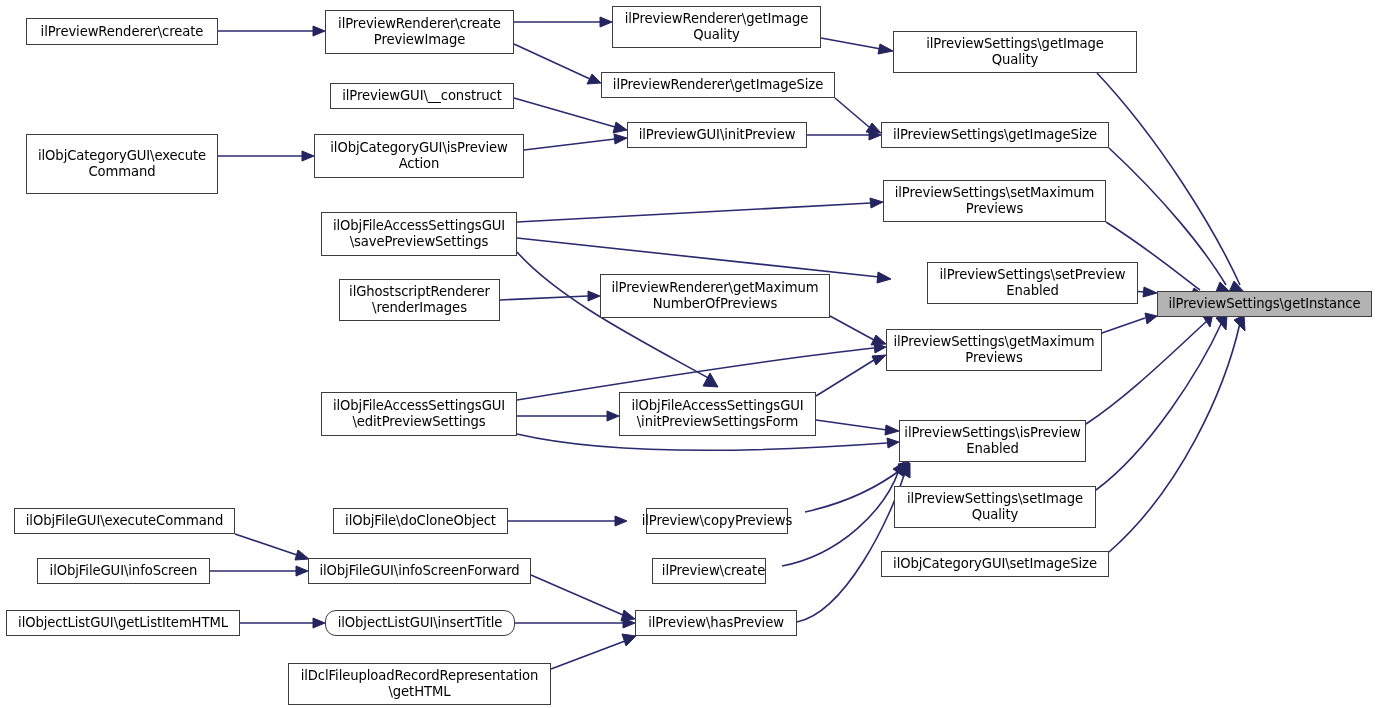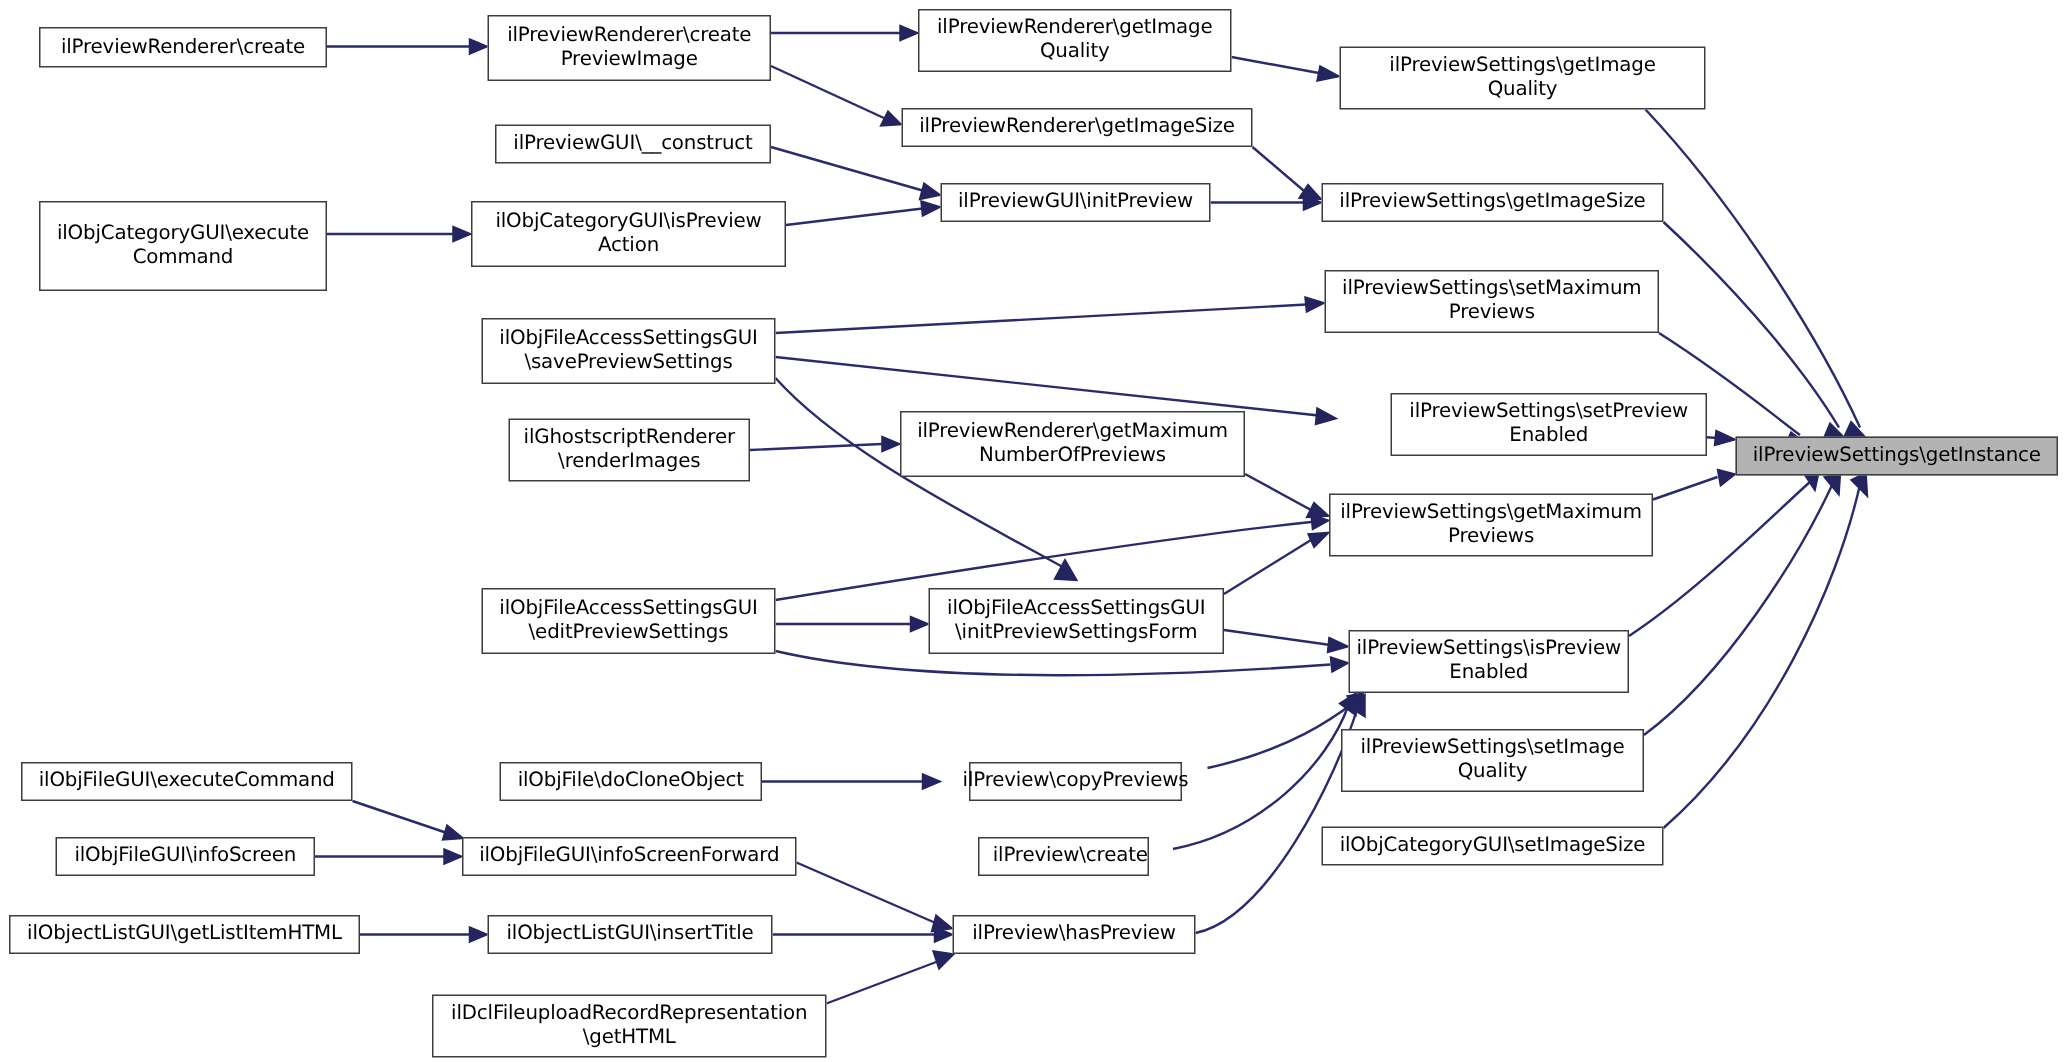--- a/index.html
+++ b/index.html
@@ -220,7 +220,7 @@
       <div class="node" style="left: 308px; top: 558px; width: 223px; height: 26px;">ilObjFileGUI\infoScreenForward</div>
       <div class="node" style="left: 652px; top: 558px; width: 114px; height: 26px; padding-left: 13px;">ilPreview\create</div>
       <div class="node" style="left: 6px; top: 610px; width: 234px; height: 26px;">ilObjectListGUI\getListItemHTML</div>
-      <div class="node" style="left: 325px; top: 610px; width: 190px; height: 26px;">ilObjectListGUI\insertTitle</div>
+      <div class="node" style="left: 325px; top: 610px; width: 190px; height: 26px; border-radius: 11px;">ilObjectListGUI\insertTitle</div>
       <div class="node" style="left: 635px; top: 610px; width: 162px; height: 26px;">ilPreview\hasPreview</div>
       <div class="node" style="left: 288px; top: 663px; width: 263px; height: 42px;">ilDclFileuploadRecordRepresentation
 \getHTML</div>

